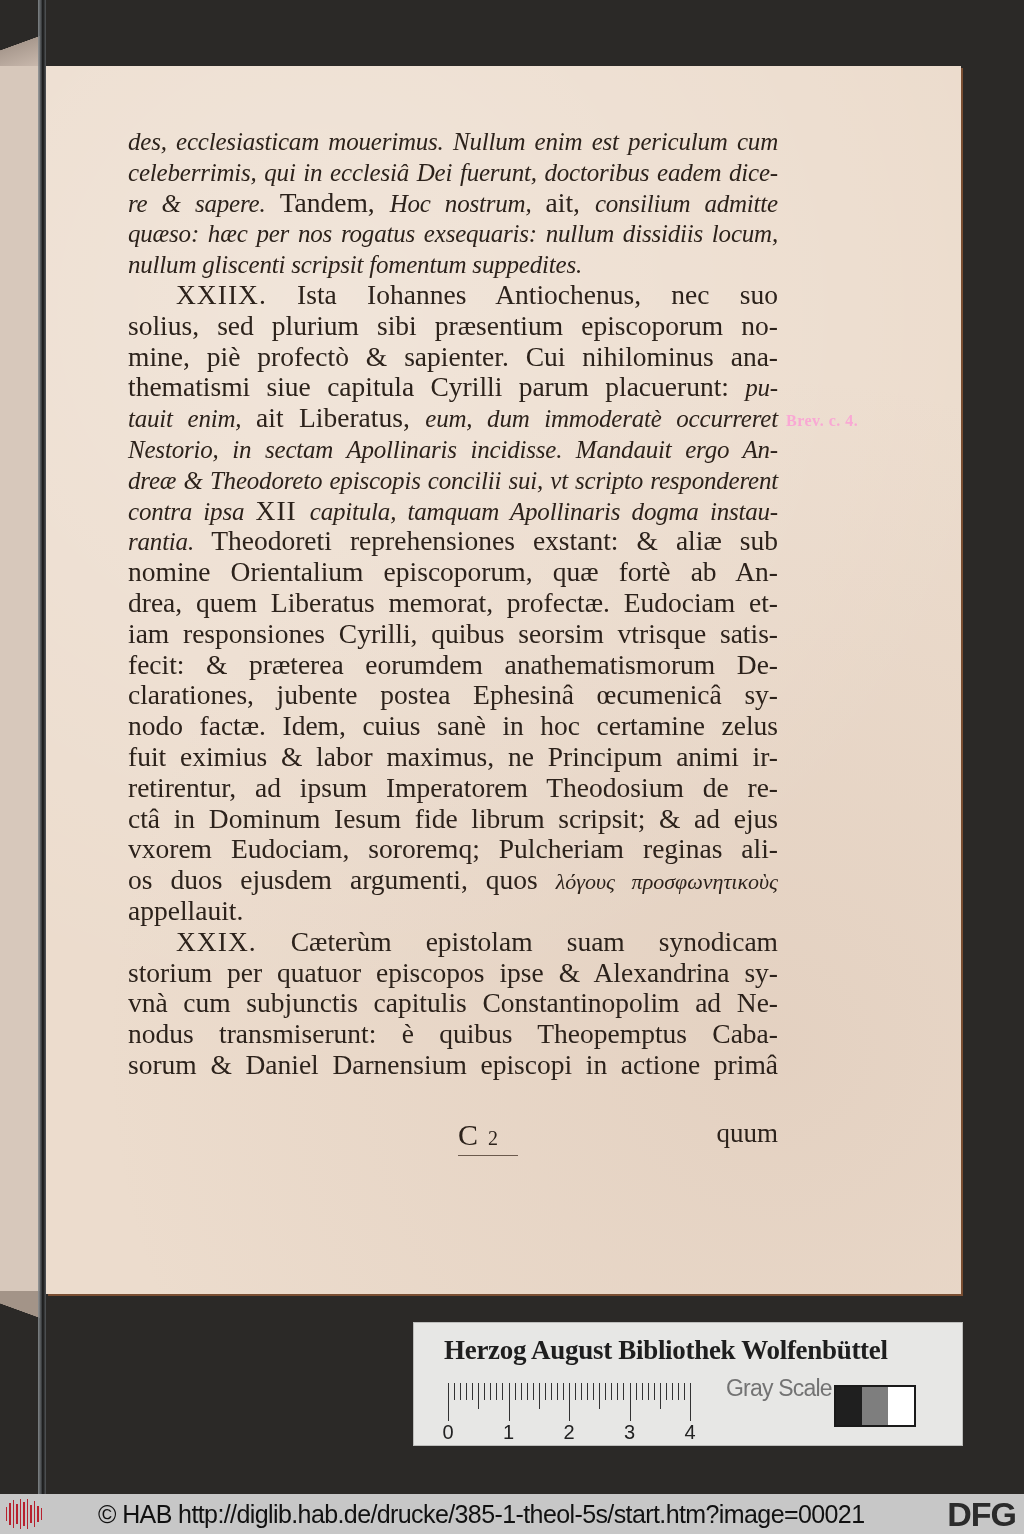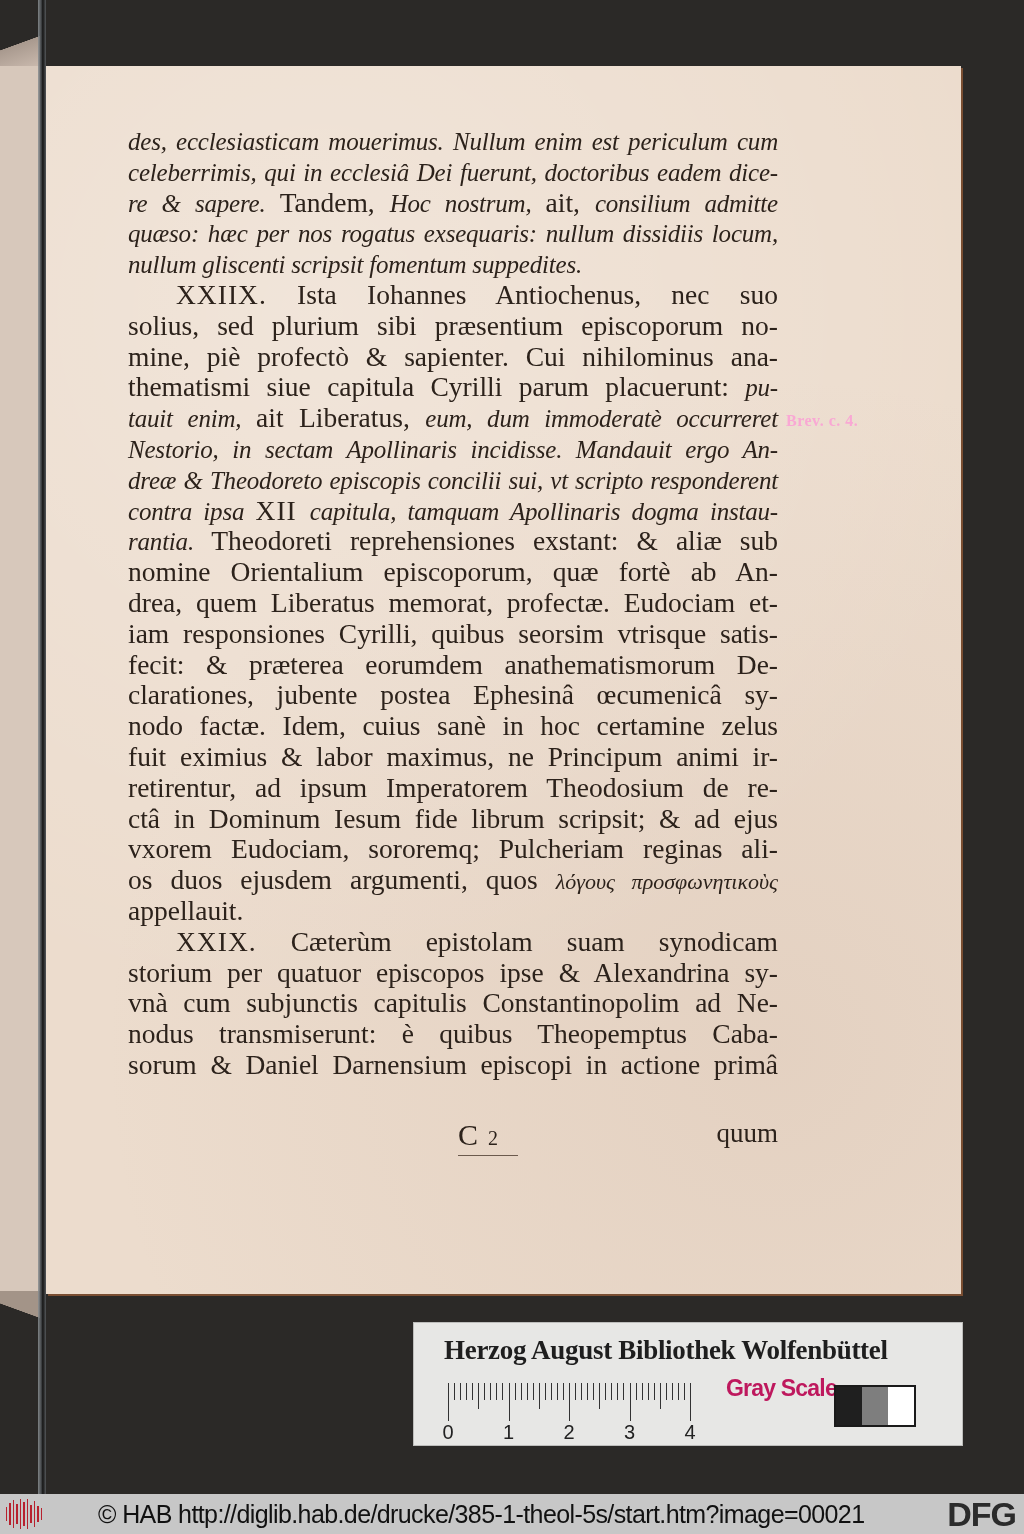--- a/index.html
+++ b/index.html
@@ -34,7 +34,7 @@
   .tick.half { height:26px; }
   .tick.minor { height:17px; }
   .ruler-label { position:absolute; top:38px; font-family:"Liberation Sans", sans-serif; font-size:20px; color:#222; transform:translateX(-50%); }
-  .gray-label { position:absolute; left:312px; top:52px; font-family:"Liberation Sans", sans-serif; font-size:23px; color:#be185d; letter-spacing:-0.8px;font-weight:bold; }
+  .gray-label { position:absolute; left:312px; top:52px; font-family:"Liberation Sans", sans-serif; font-size:23px; color:#737373; letter-spacing:-0.8px; }
   .gray-swatches { position:absolute; left:420px; top:62px; width:78px; height:38px; border:2px solid #1a1a1a; display:flex; }
   .swatch { flex:1; }
   .footer { position:absolute; left:0; top:1494px; width:1024px; height:40px; background:#c7c7c7; }

